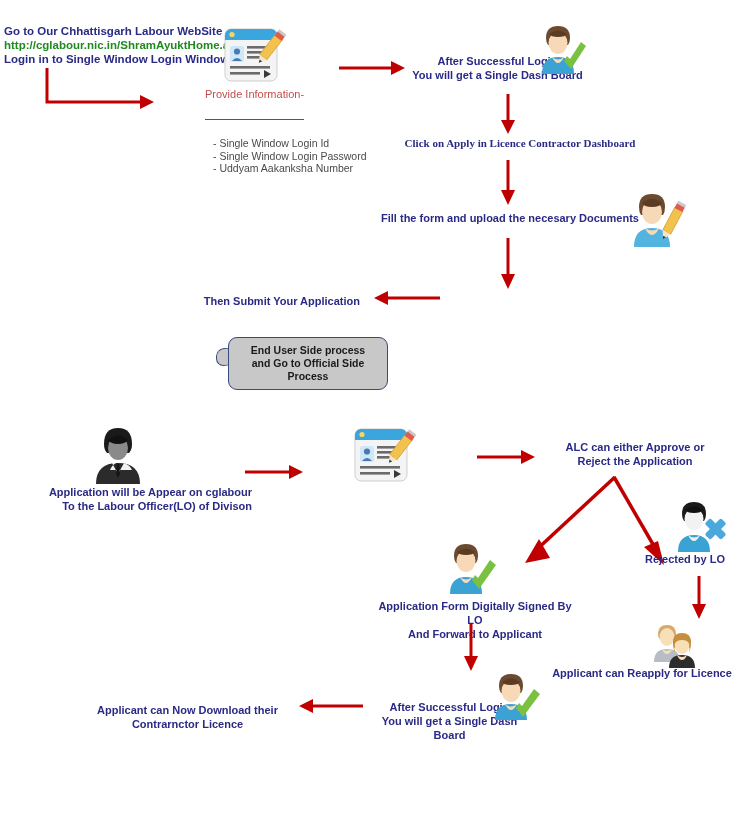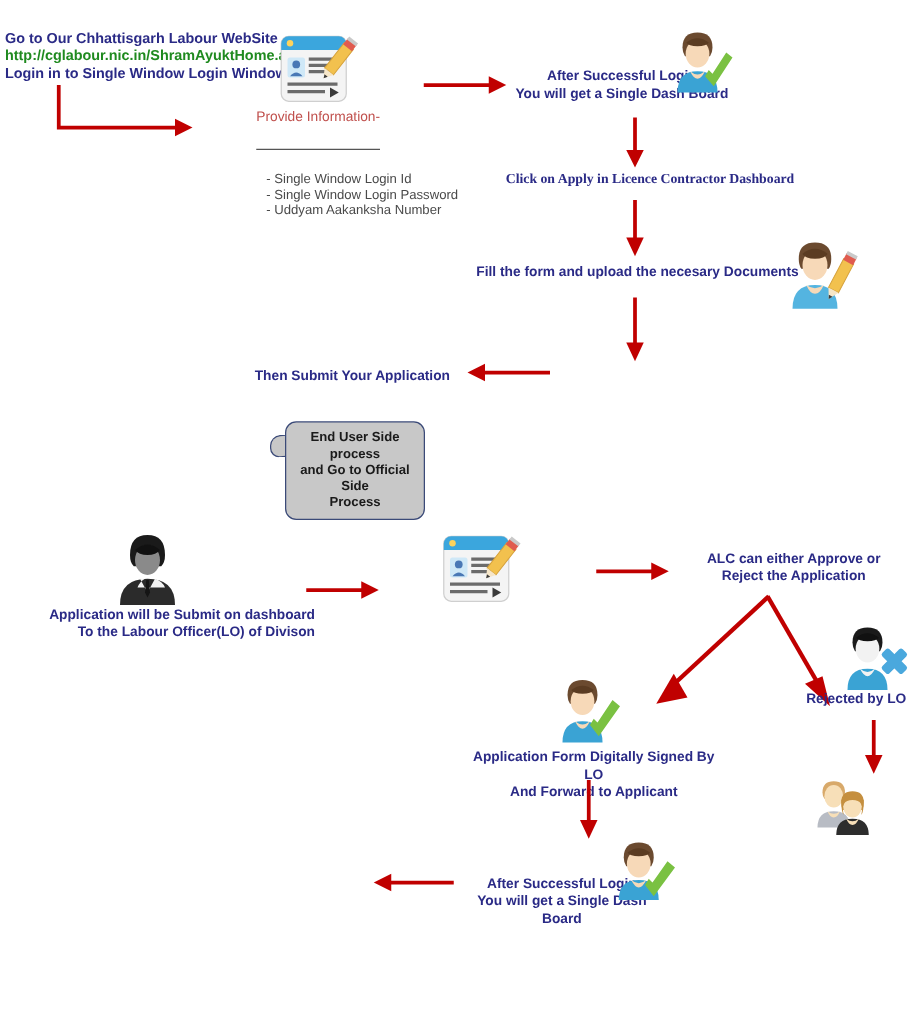--- a/index.html
+++ b/index.html
@@ -214,7 +214,7 @@
   <div class="lbl left" style="left:160px; top:294px; width:200px;">Then  Submit Your Application</div>
 
   <div class="bubble-tail" style="left:216px; top:348px;"></div>
-  <div class="bubble" style="left:228px; top:337px; width:112px;">End  User Side process
+  <div class="bubble" style="left:228px; top:337px; width:160px;">End  User Side process
 and Go to Official Side
 Process</div>
 

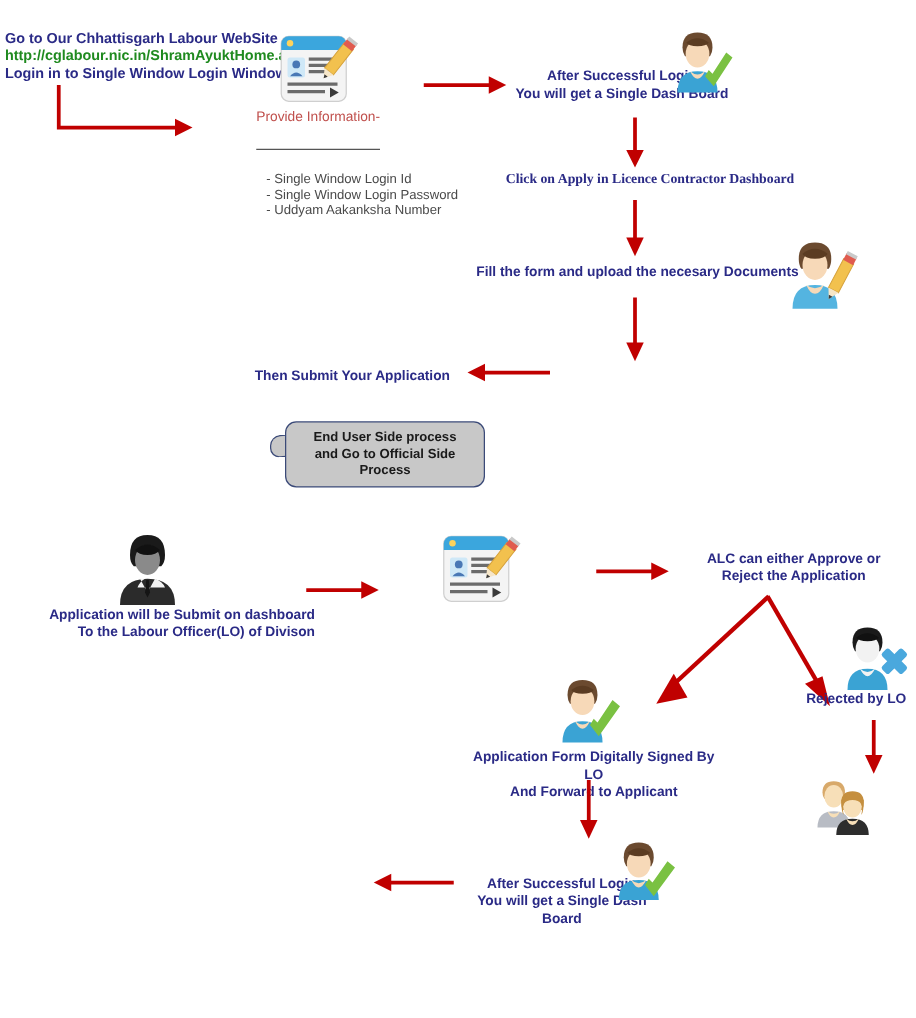--- a/index.html
+++ b/index.html
@@ -228,7 +228,7 @@
       <path d="M31,40 L33,40 L34,50 L32,54 L30,50 Z" fill="#151515"></path>
     </svg>
   </div>
-  <div class="lbl left" style="left:22px; top:485px; width:230px;">Application will be Submit on dashboard
+  <div class="lbl left" style="left:22px; top:485px; width:230px;">Application will be Appear on cglabour
 To the Labour Officer(LO) of Divison</div>
 
   <div class="arrow" style="left:243px; top:462px;">

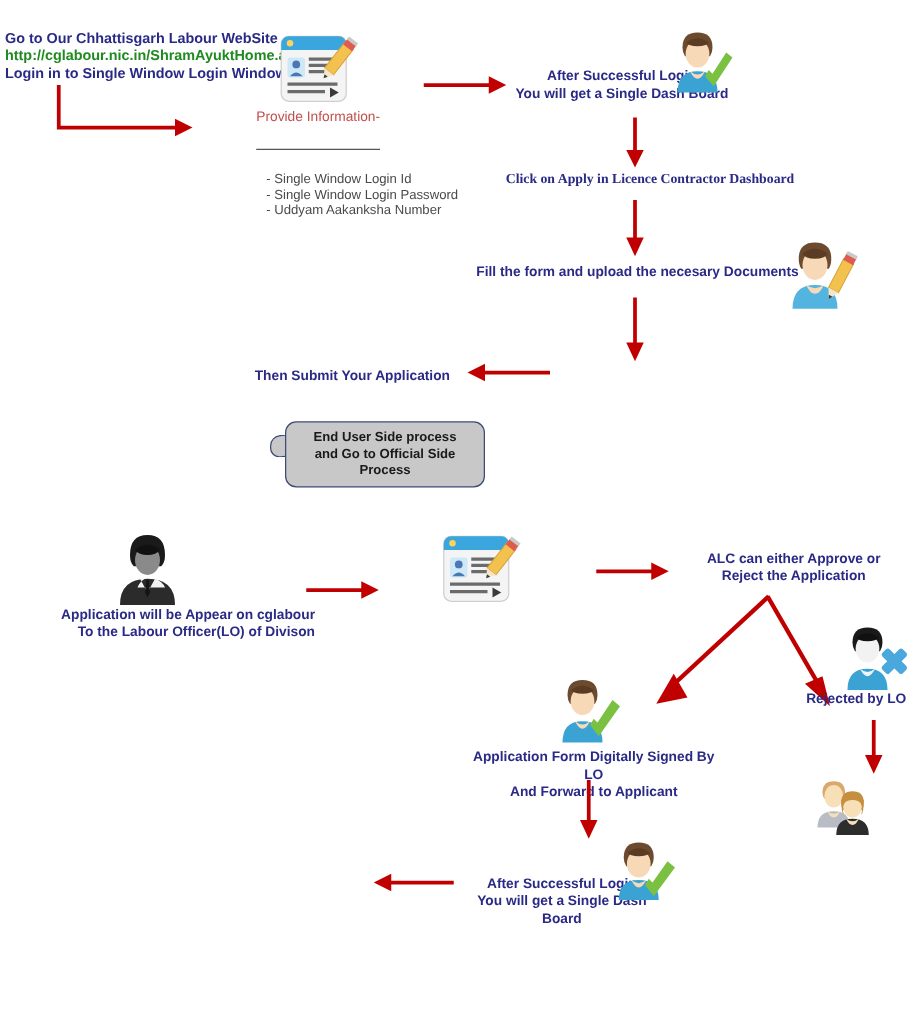--- a/index.html
+++ b/index.html
@@ -324,6 +324,7 @@
       </g>
     </svg>
   </div>
+  <div class="lbl center" style="left:552px; top:666px; width:180px;">Applicant can Reapply for Licence</div>
 
   <div class="icon" style="left:442px; top:542px;">
     <svg width="58" height="54" viewBox="0 0 58 54">

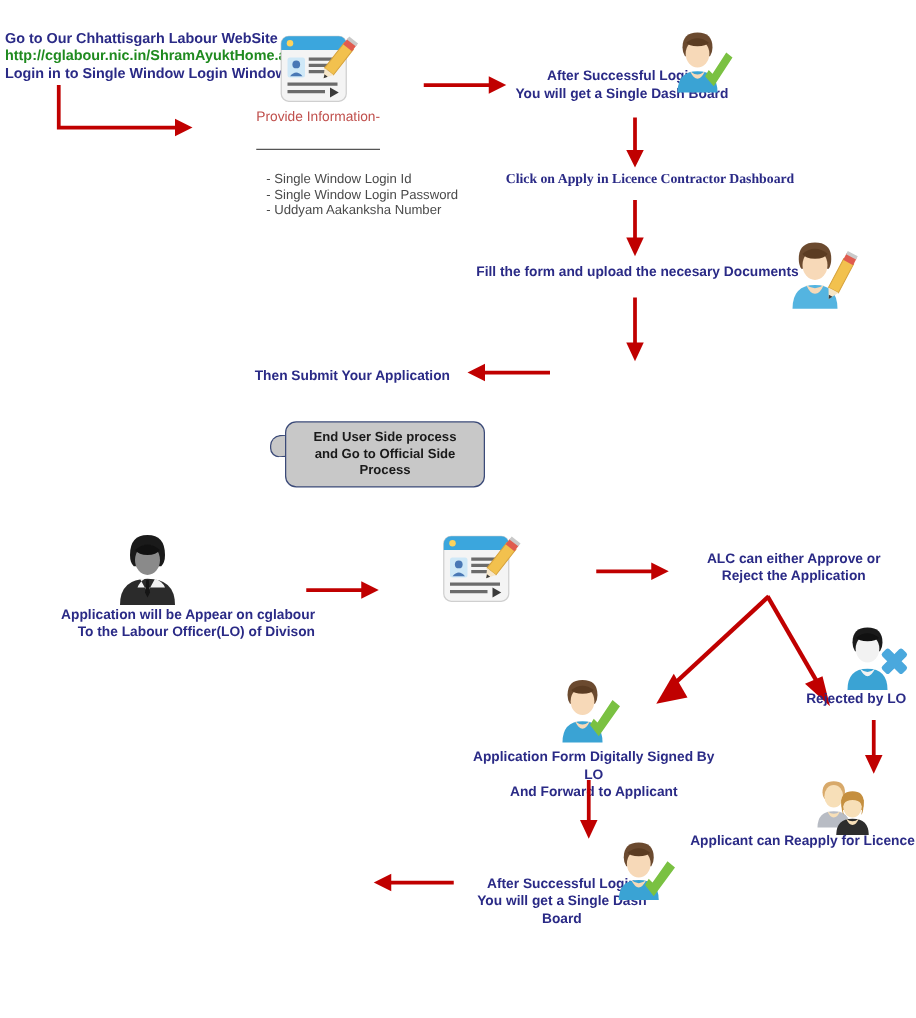--- a/index.html
+++ b/index.html
@@ -366,6 +366,8 @@
     </svg>
   </div>
 
+  <div class="lbl center" style="left:95px; top:703px; width:185px;">Applicant can Now Download their
+Contrarnctor Licence</div>
 
 </div>
 

